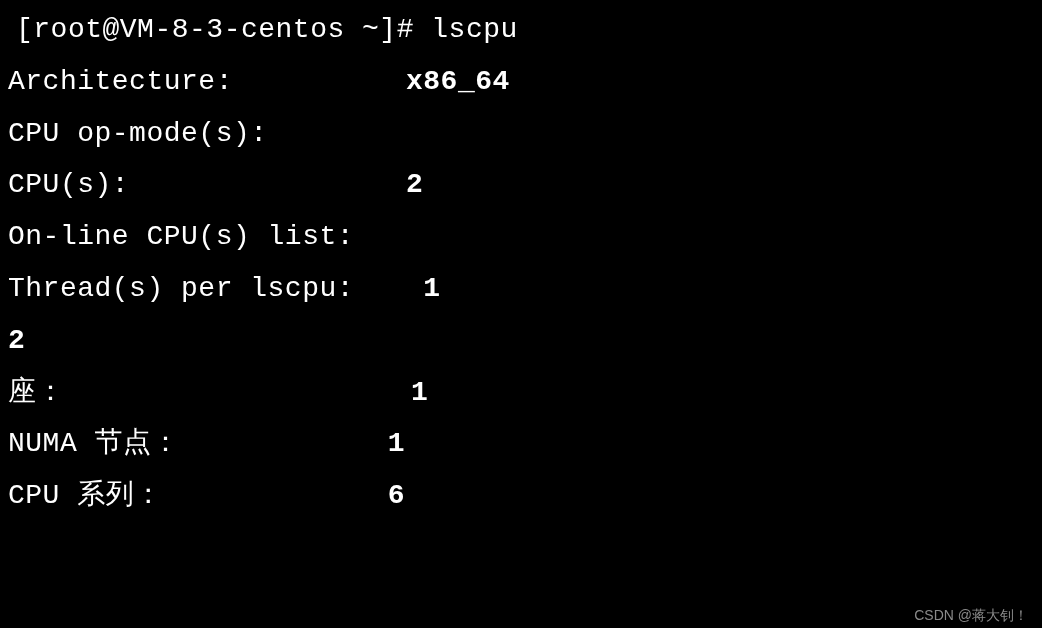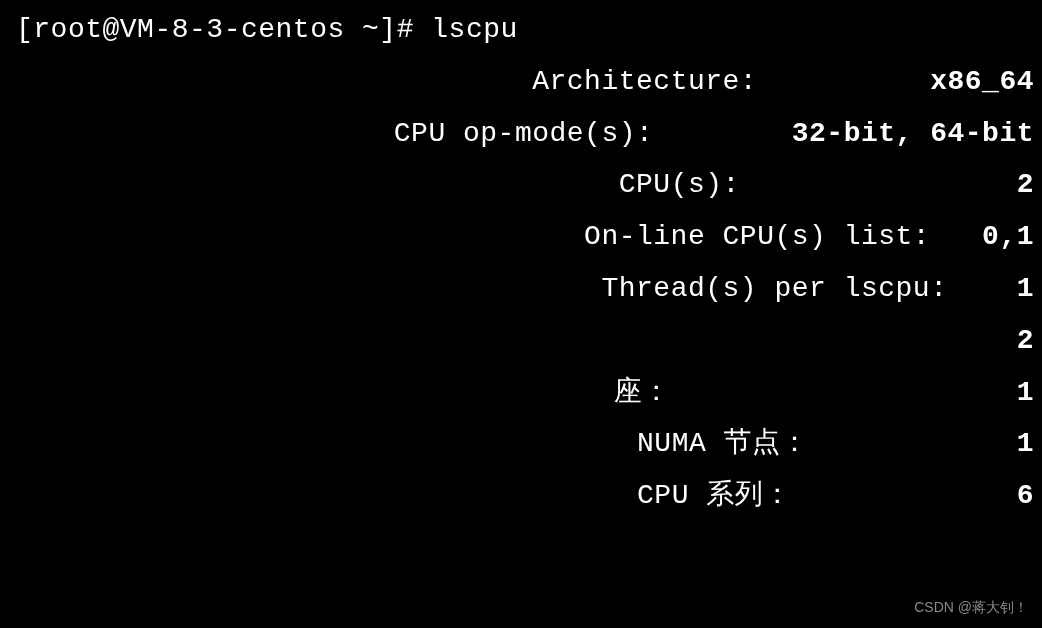--- a/index.html
+++ b/index.html
@@ -27,7 +27,6 @@
     .output-line {
       display: flex;
       white-space: pre;
-      justify-content: flex-end;
     }
     .label {
       display: inline-block;

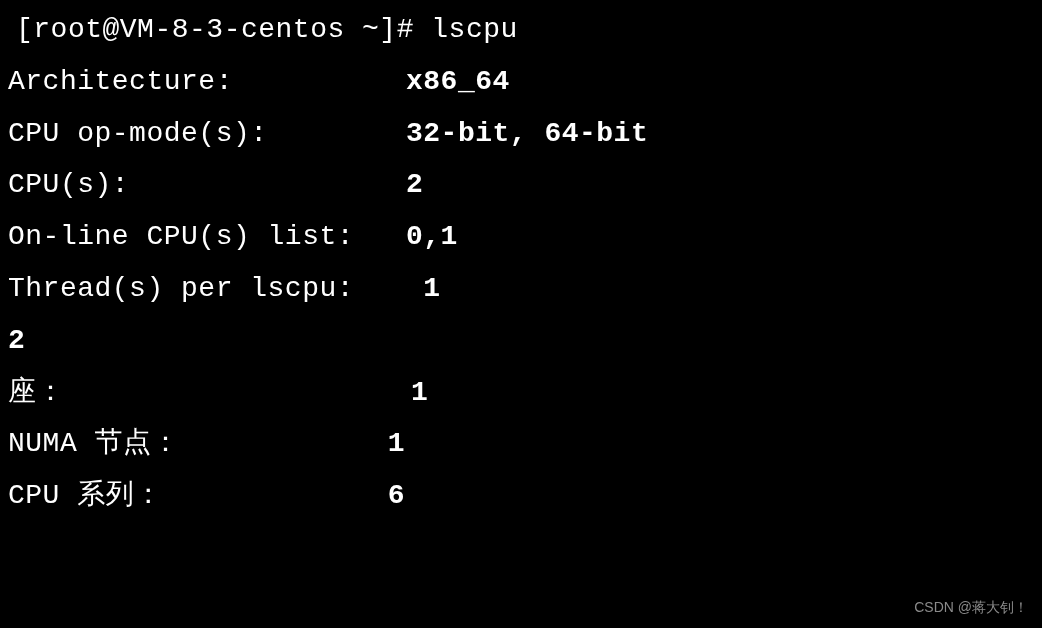--- a/index.html
+++ b/index.html
@@ -52,7 +52,7 @@
 <div class="terminal">
   <div class="prompt-line"><span>[root@VM-8-3-centos ~]#</span> <span>lscpu</span></div>
   <div class="output-line"><span class="label">Architecture:          </span><span class="value">x86_64</span></div>
-  <div class="output-line"><span class="label">CPU op-mode(s):        </span><span class="value">32-bit, 64-bit</span></div>
+  <div class="output-line"><span class="label">CPU op-mode(s):        </span></div>
   <div class="output-line"></div>
   <div class="output-line"><span class="label">CPU(s):                </span><span class="value">2</span></div>
   <div class="output-line"><span class="label">On-line CPU(s) list:   </span><span class="value">0,1</span></div>

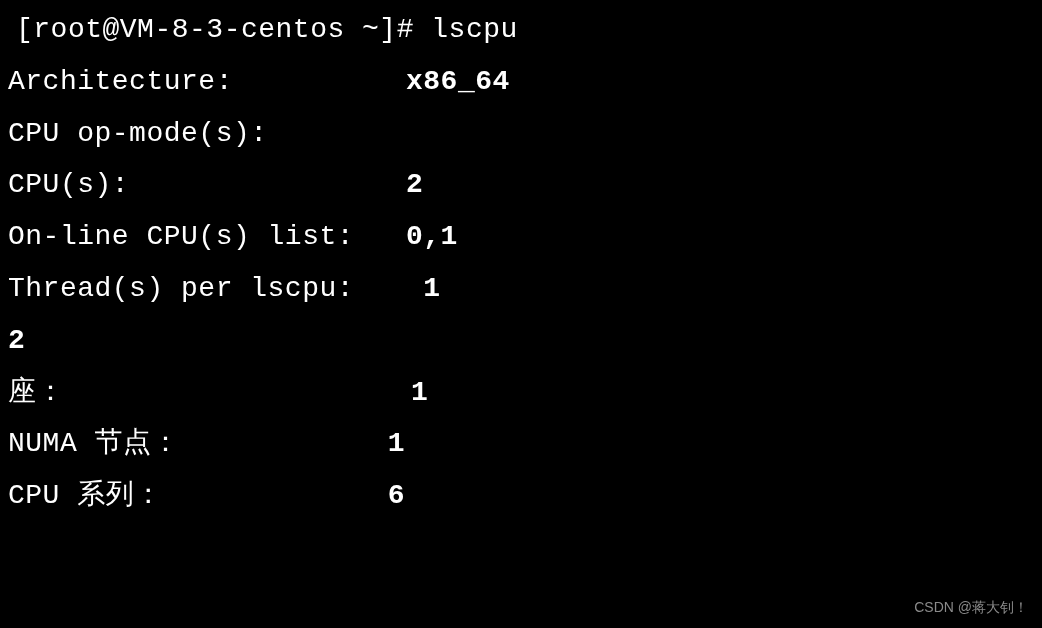--- a/index.html
+++ b/index.html
@@ -55,7 +55,7 @@
   <div class="output-line"><span class="label">CPU op-mode(s):        </span></div>
   <div class="output-line"></div>
   <div class="output-line"><span class="label">CPU(s):                </span><span class="value">2</span></div>
-  <div class="output-line"><span class="label">On-line CPU(s) list:   </span><span class="value">0,1</span></div>
+  <div class="output-line"><span class="label">On-line CPU(s) list:   </span></div>
   <div class="output-line"><span class="label">Thread(s) per lscpu:    </span><span class="value">1</span></div>
   <div class="output-line"><span class="value">2</span></div>
   <div class="output-line"><span class="label">座：                   </span><span class="value"> 1</span></div>

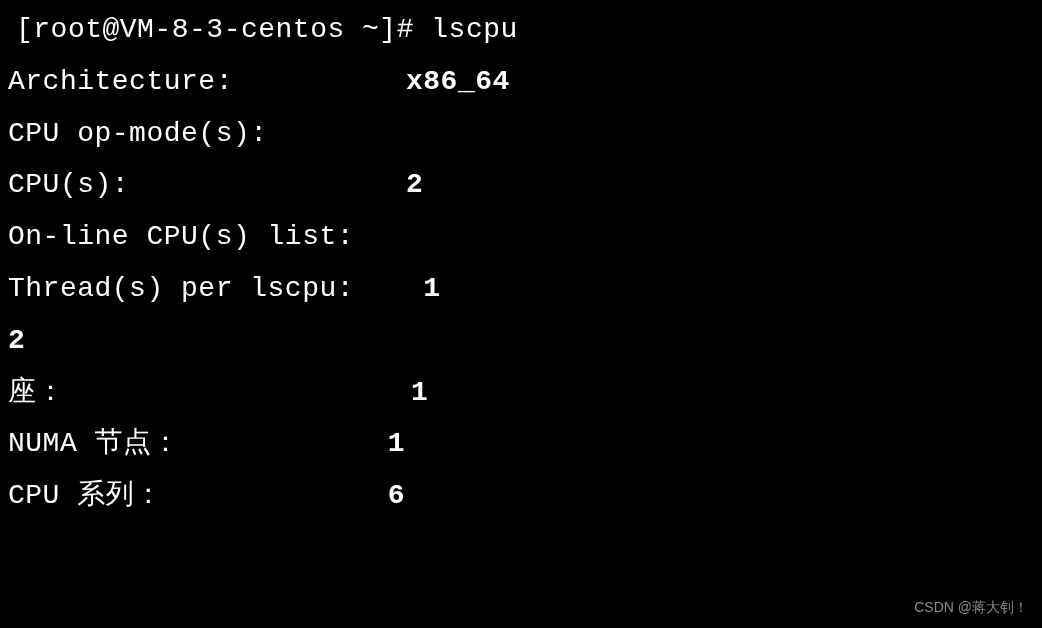--- a/index.html
+++ b/index.html
@@ -37,7 +37,7 @@
     }
     .watermark {
       position: absolute;
-      bottom: 14px;
+      bottom: 6px;
       right: 14px;
       font-size: 14px;
       color: #8a8a8a;

